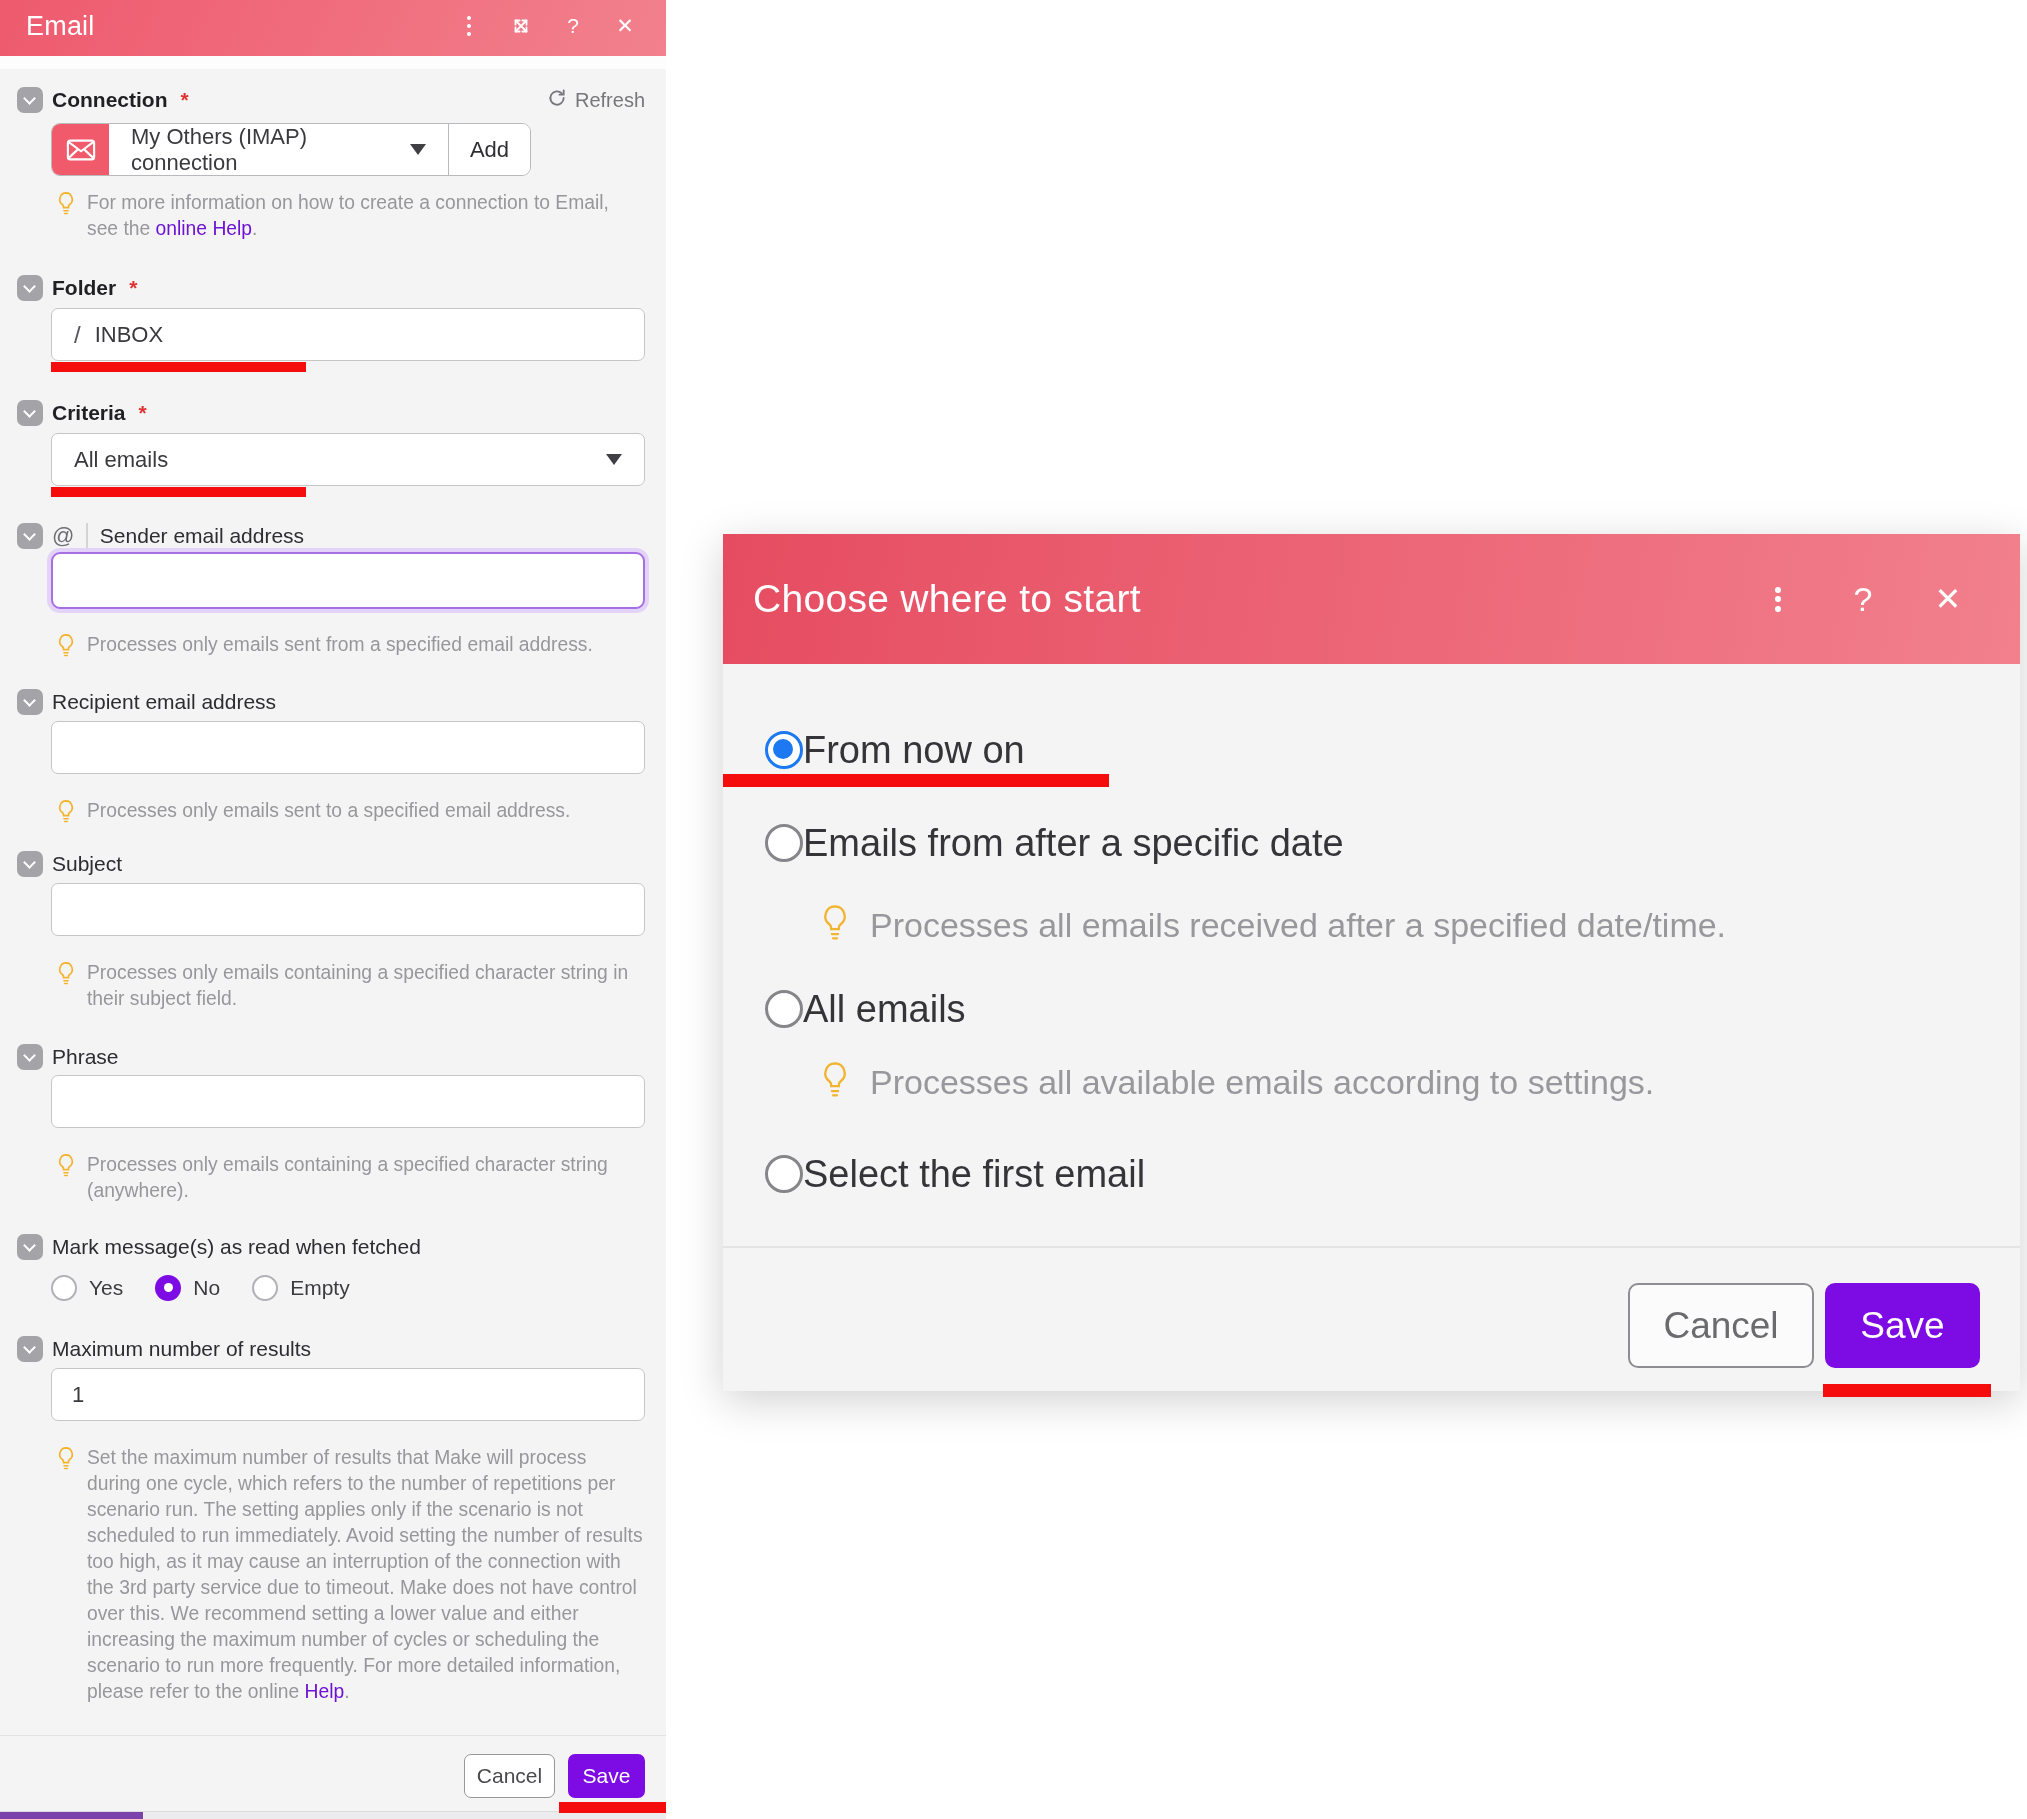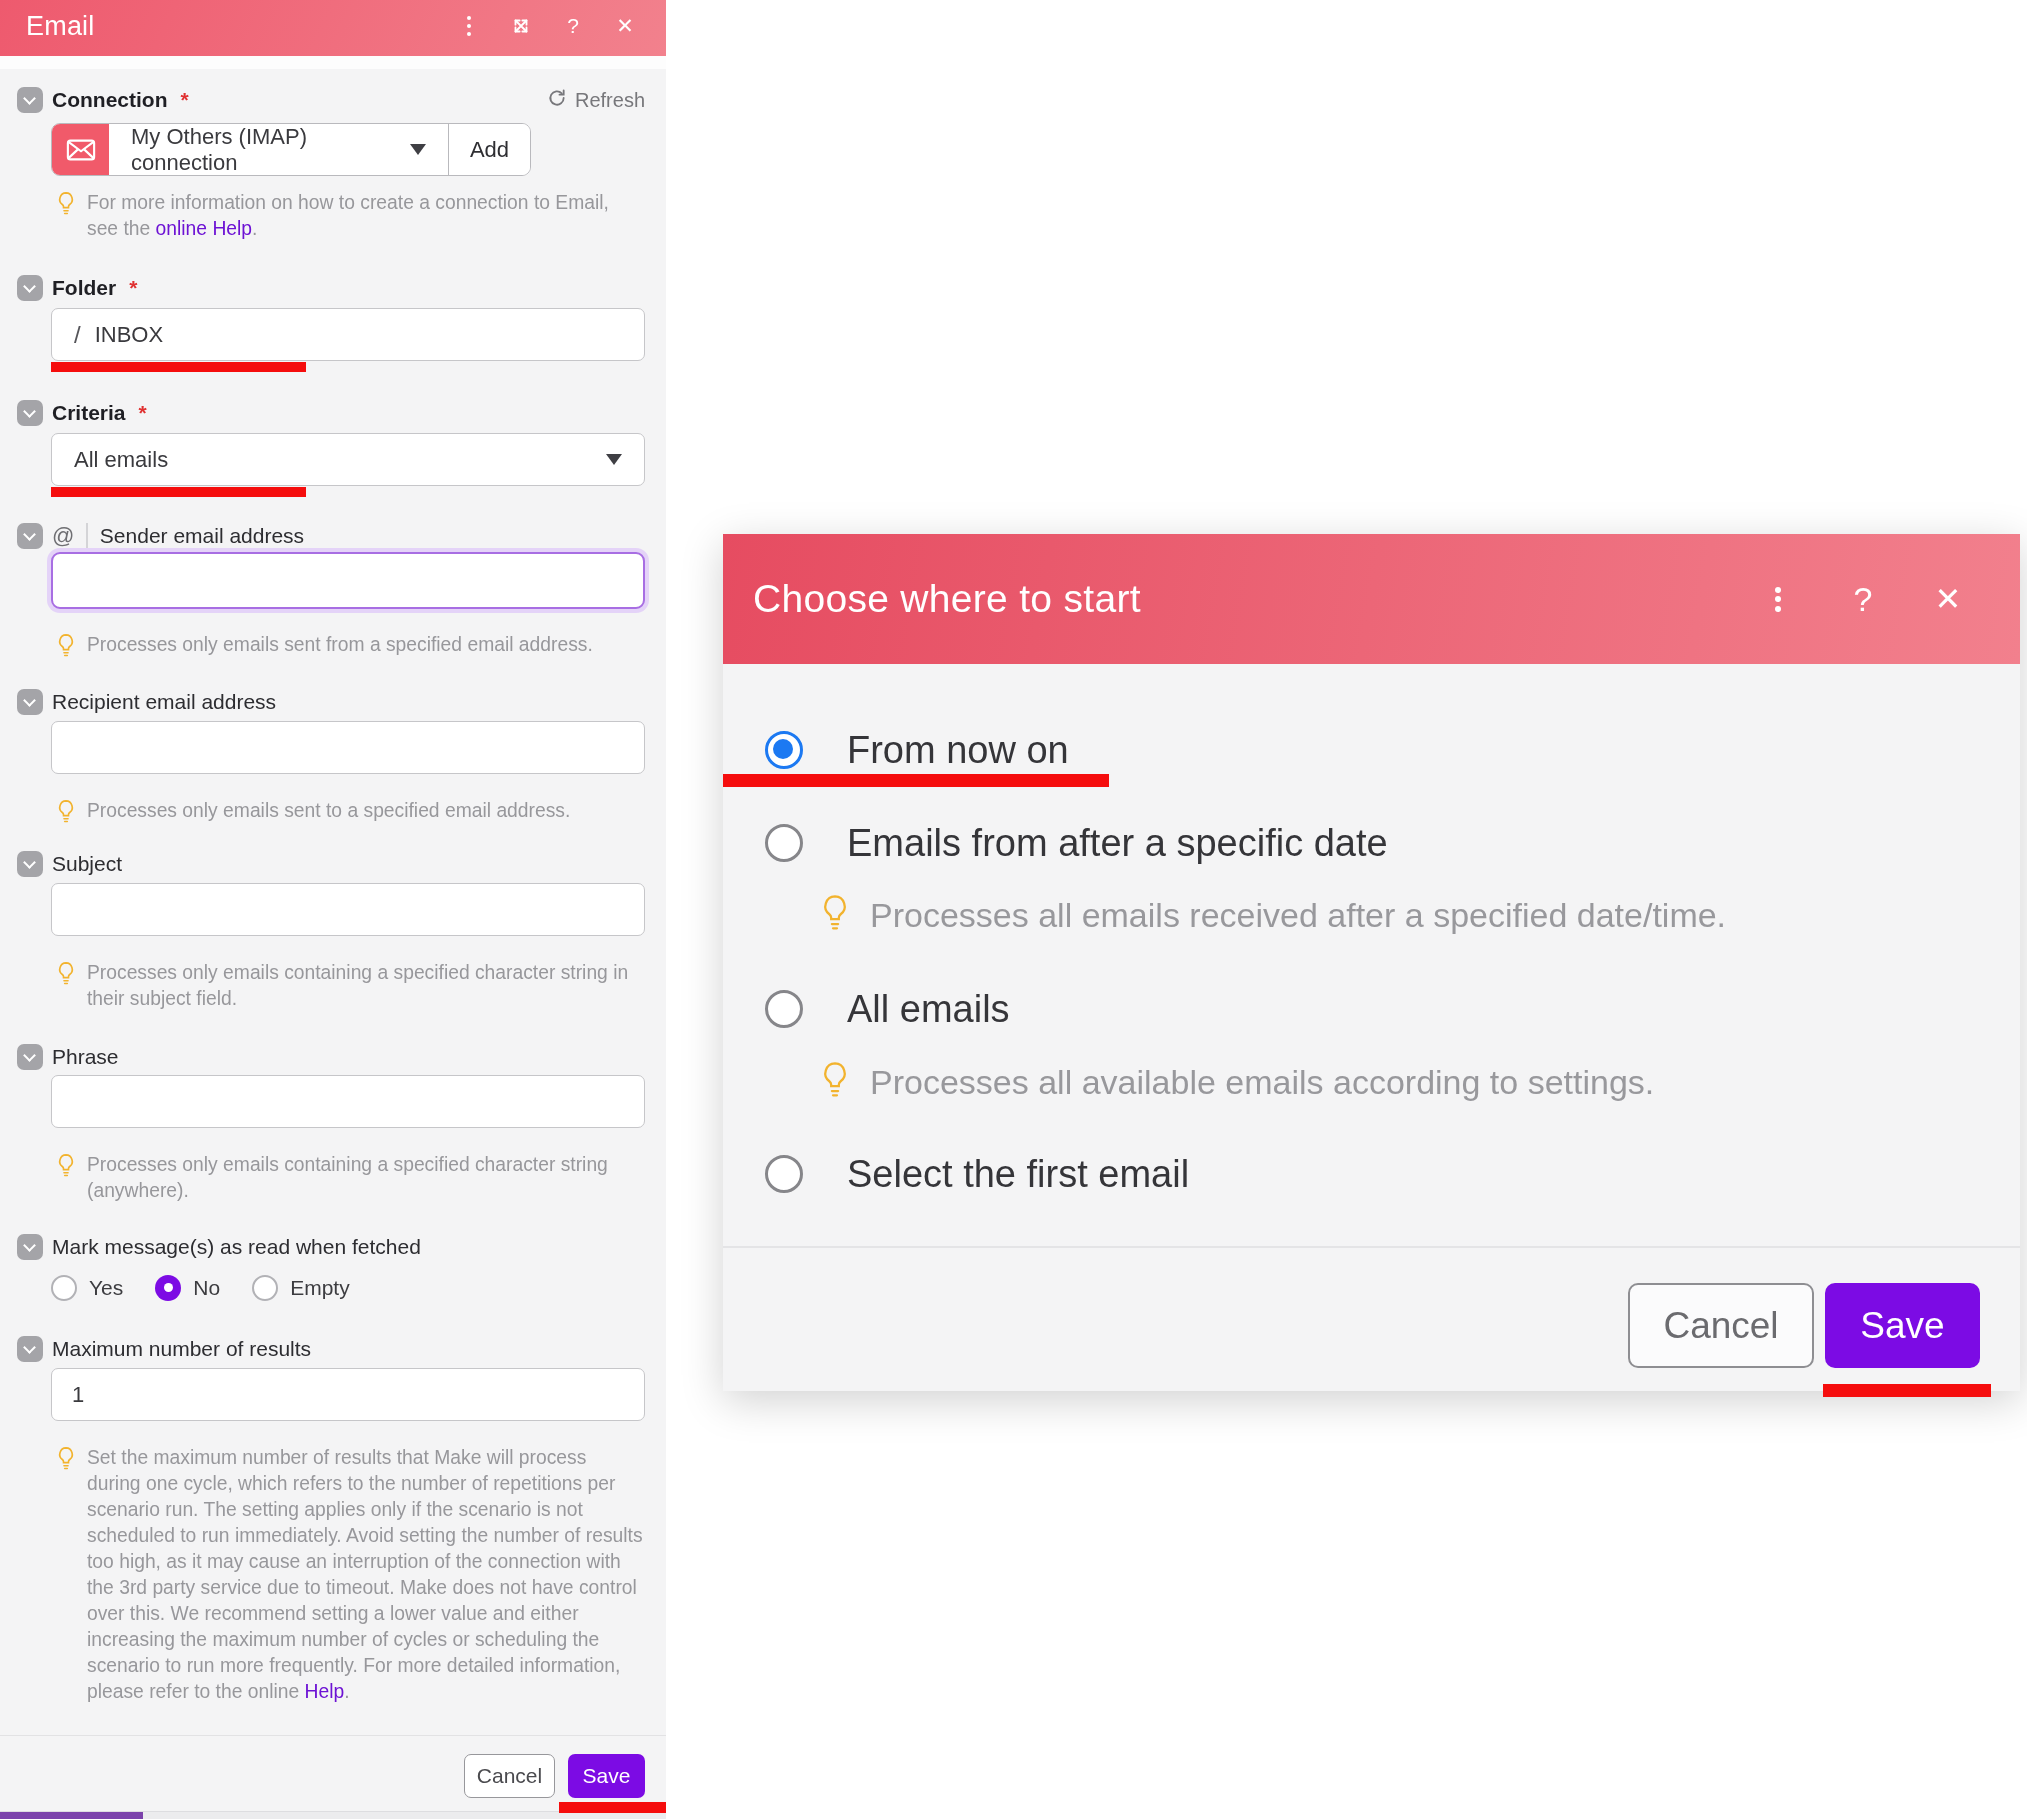--- a/index.html
+++ b/index.html
@@ -88,7 +88,7 @@
   .dlg-icons .qmark{font-size:34px;font-weight:400;}
   .dlg-icons .xmark{font-size:32px;}
 
-  .opt-row{position:absolute;left:42px;display:flex;align-items:center;gap:44px;height:48px;cursor:pointer;}
+  .opt-row{position:absolute;left:42px;display:flex;align-items:center;height:48px;cursor:pointer;}
   .radio-lg{width:38px;height:38px;border-radius:50%;box-sizing:border-box;background:#fff;
             border:3px solid #86868a;flex:none;position:relative;}
   .radio-lg.on{border:3.5px solid var(--radio-blue);}

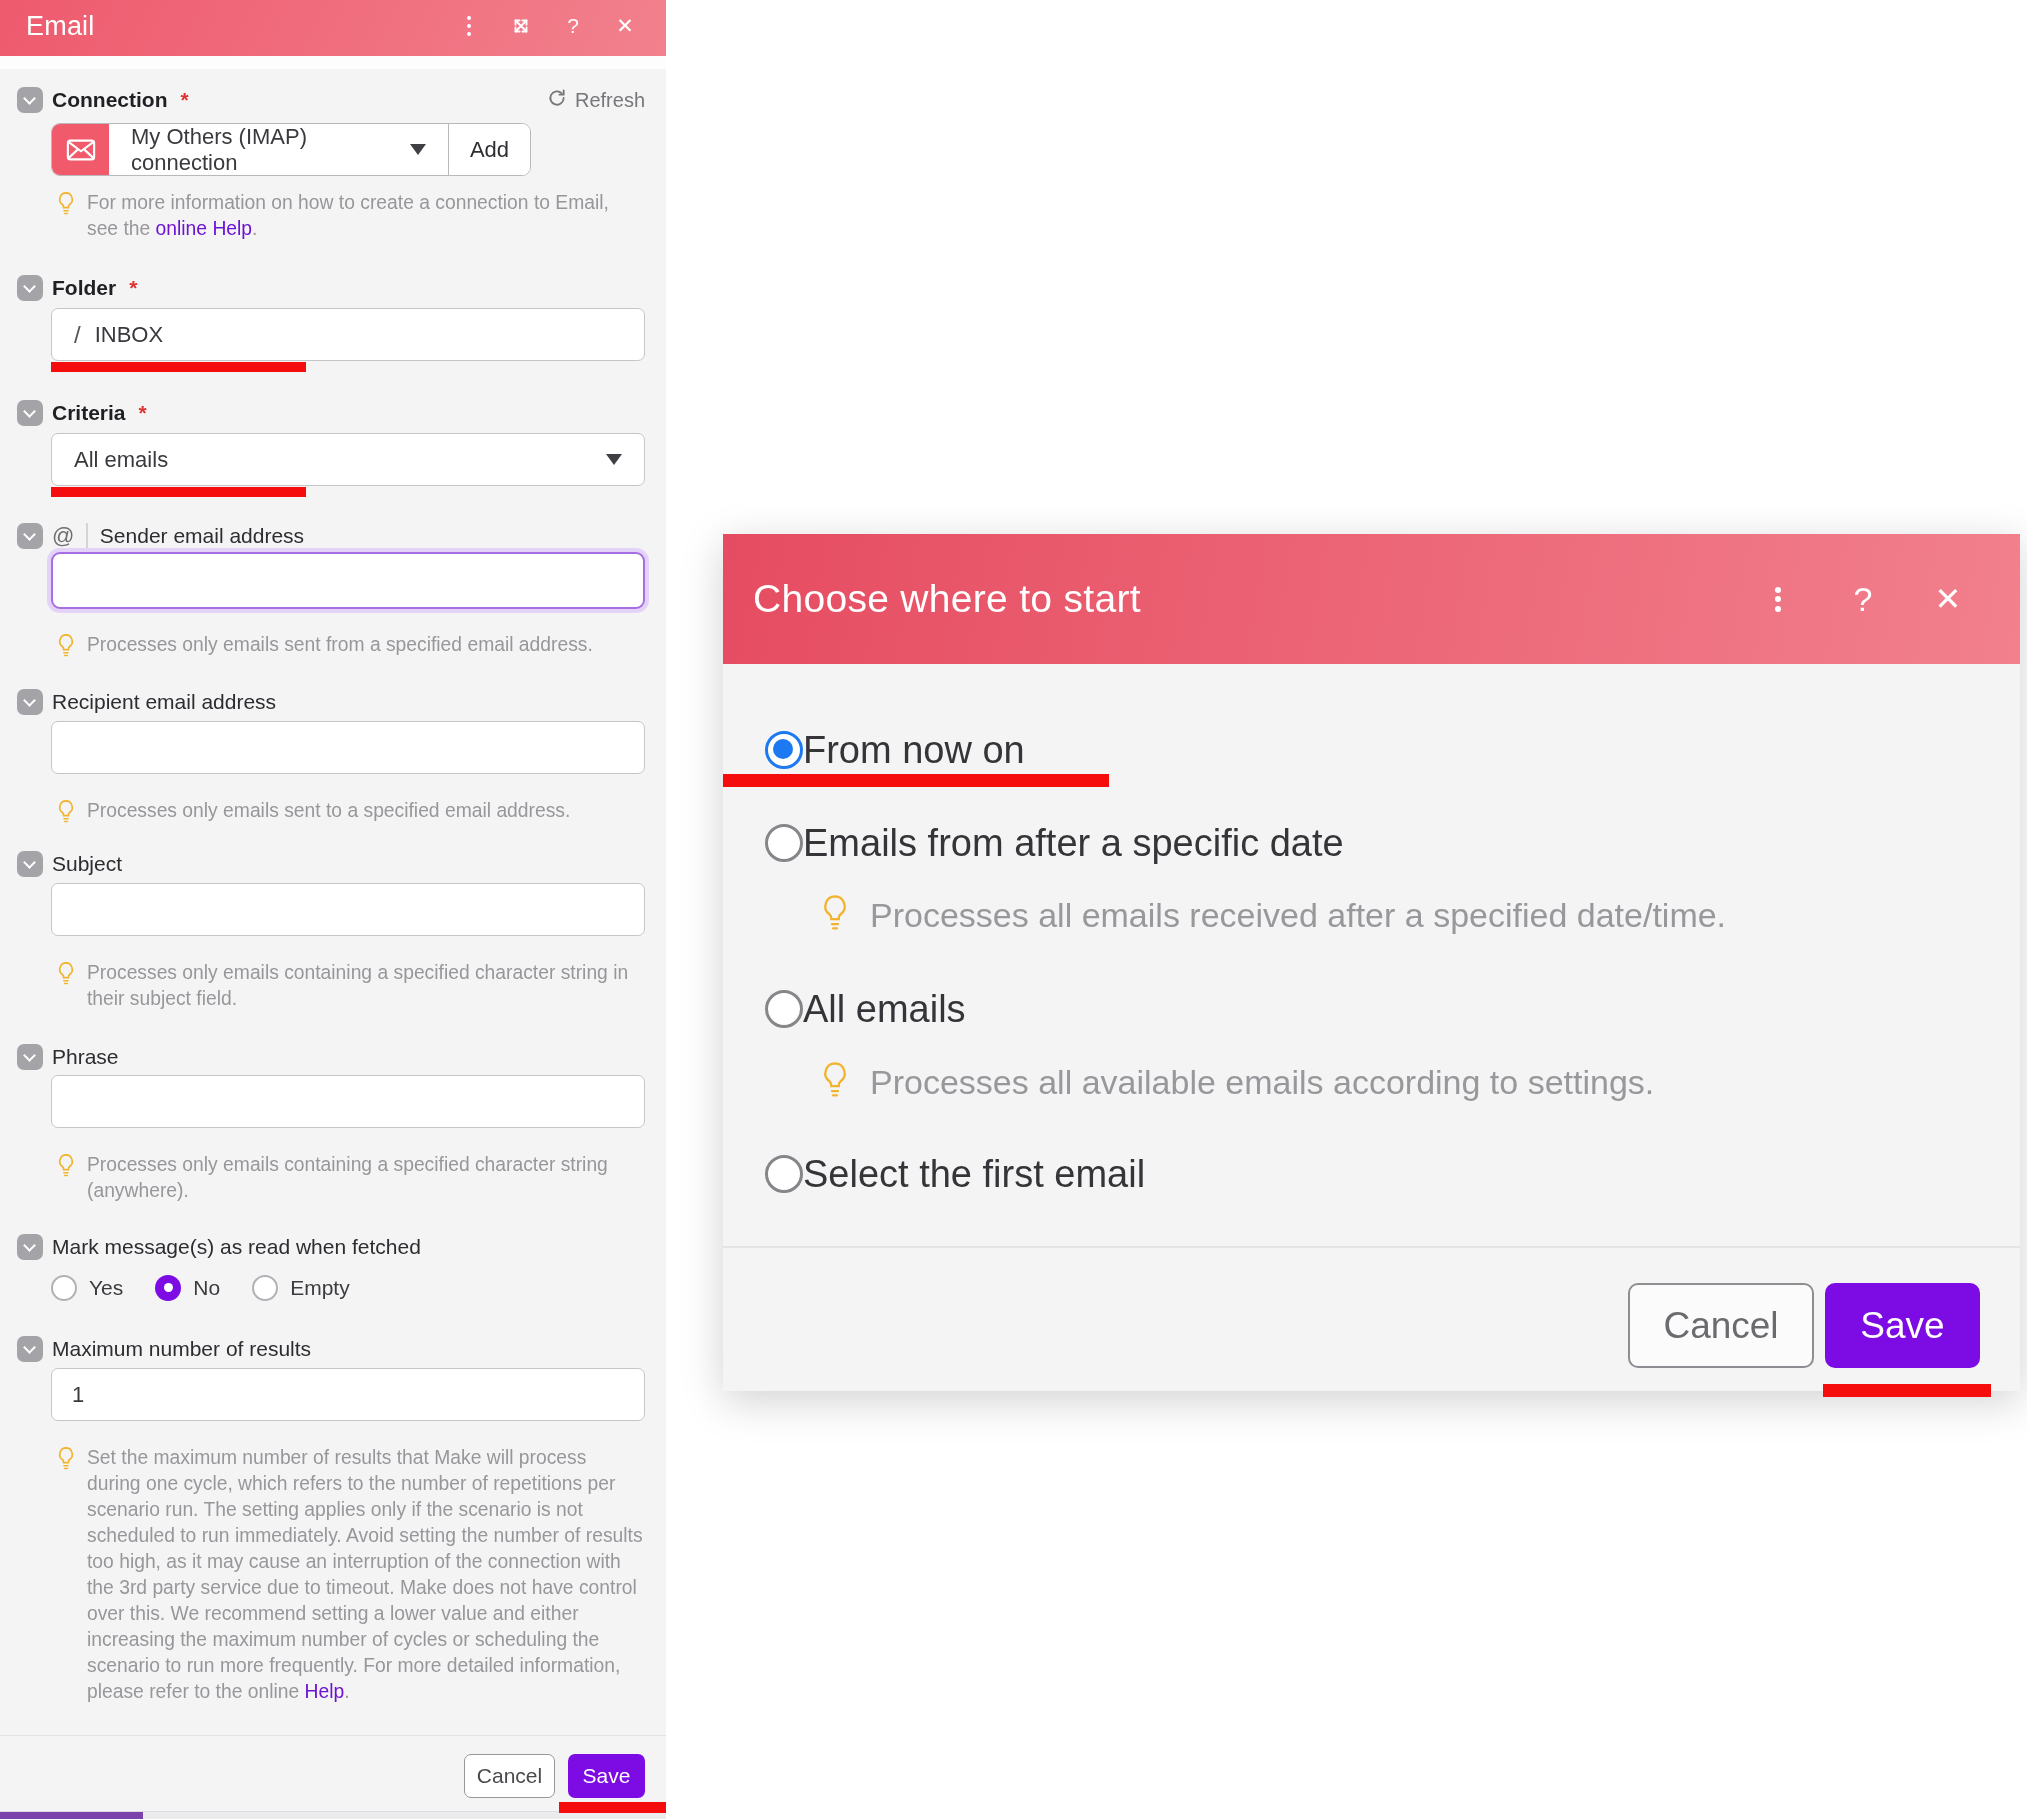--- a/index.html
+++ b/index.html
@@ -336,7 +336,7 @@
       <span class="radio-lg"></span>
       <span class="opt-lbl">Emails from after a specific date</span>
     </div>
-    <div class="dlg-help" style="top:358px;">
+    <div class="dlg-help" style="top:368px;">
       <span class="bulb">
         <svg width="34" height="38" viewBox="0 0 24 26" fill="none" stroke="#f2b32e" stroke-width="1.6" stroke-linecap="round">
           <path d="M12 2a7 7 0 0 0-4 12.6c.8.6 1.3 1.5 1.3 2.4V18h5.4v-1c0-.9.5-1.8 1.3-2.4A7 7 0 0 0 12 2z"></path>

